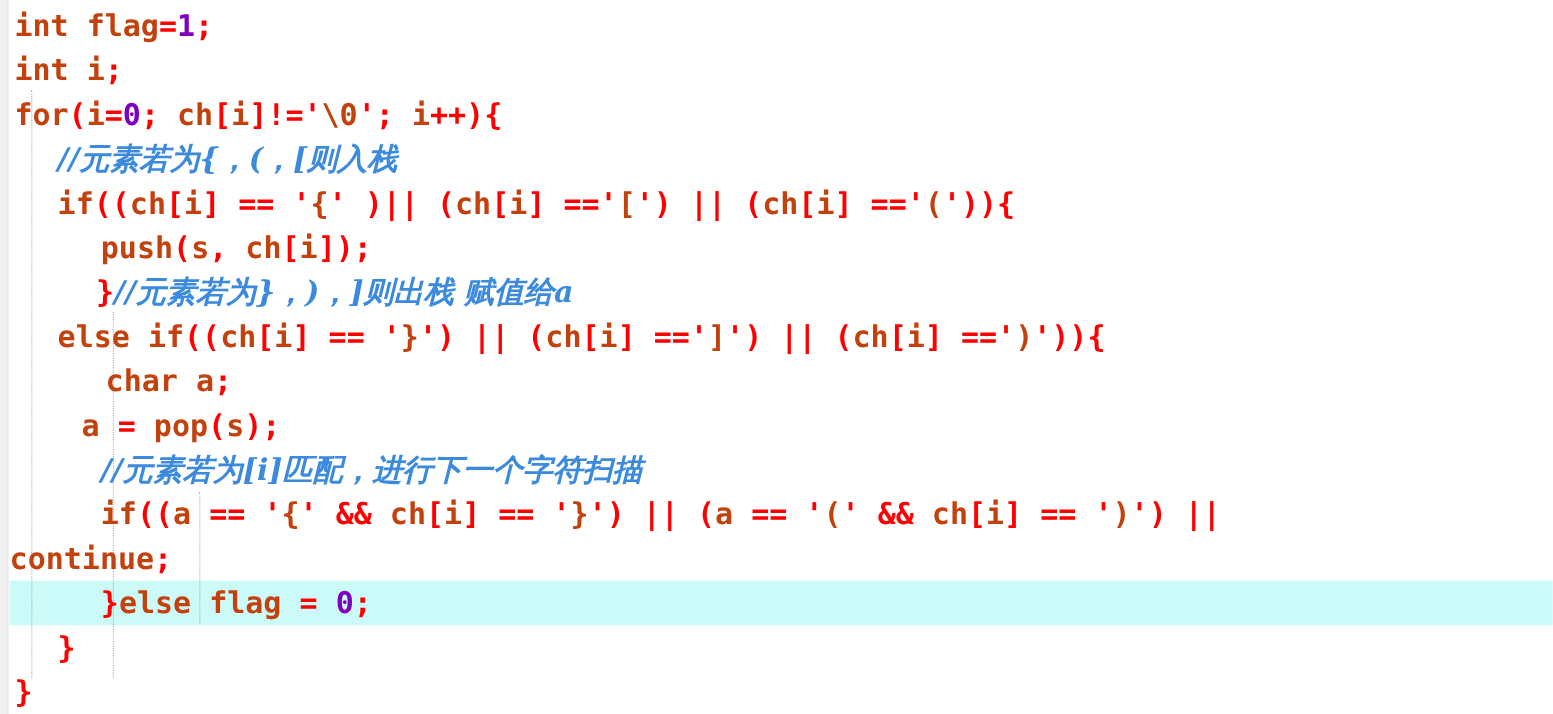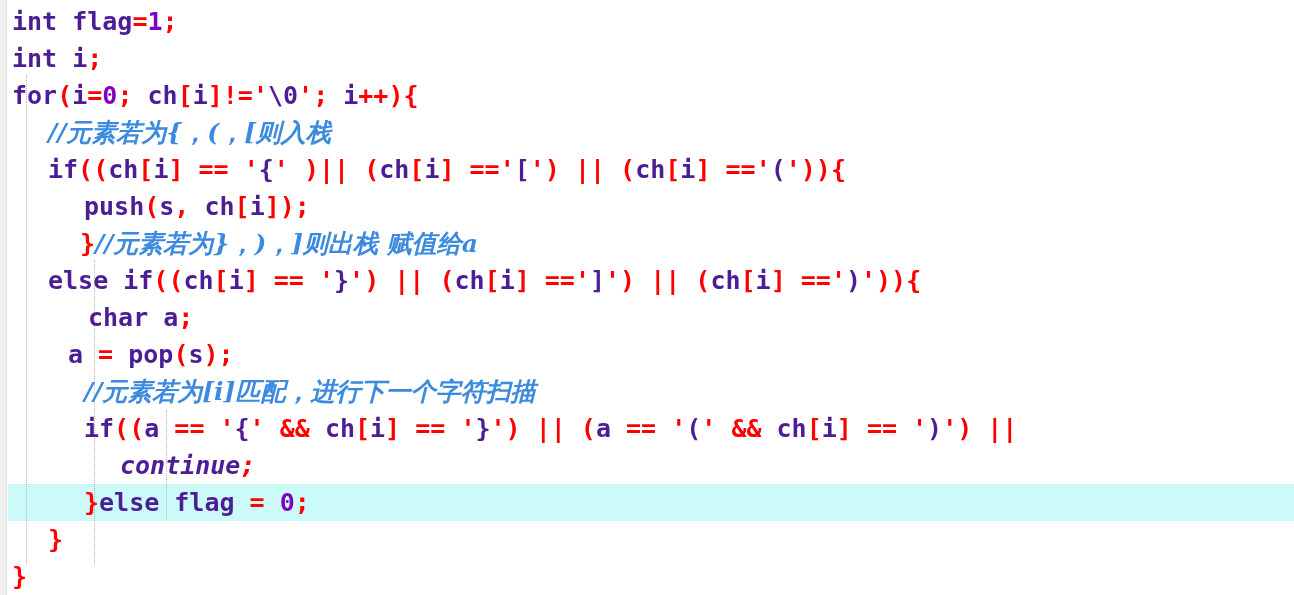--- a/index.html
+++ b/index.html
@@ -58,7 +58,7 @@
     height: 37px;
     background: #ccfaf9;
   }
-  .k  { color: #4c1d95; }     
+  .k  { color: #c2410c; }     
   .p  { color: #ff0000; }     
   .n  { color: #8000c0; }     
   .c  {                        

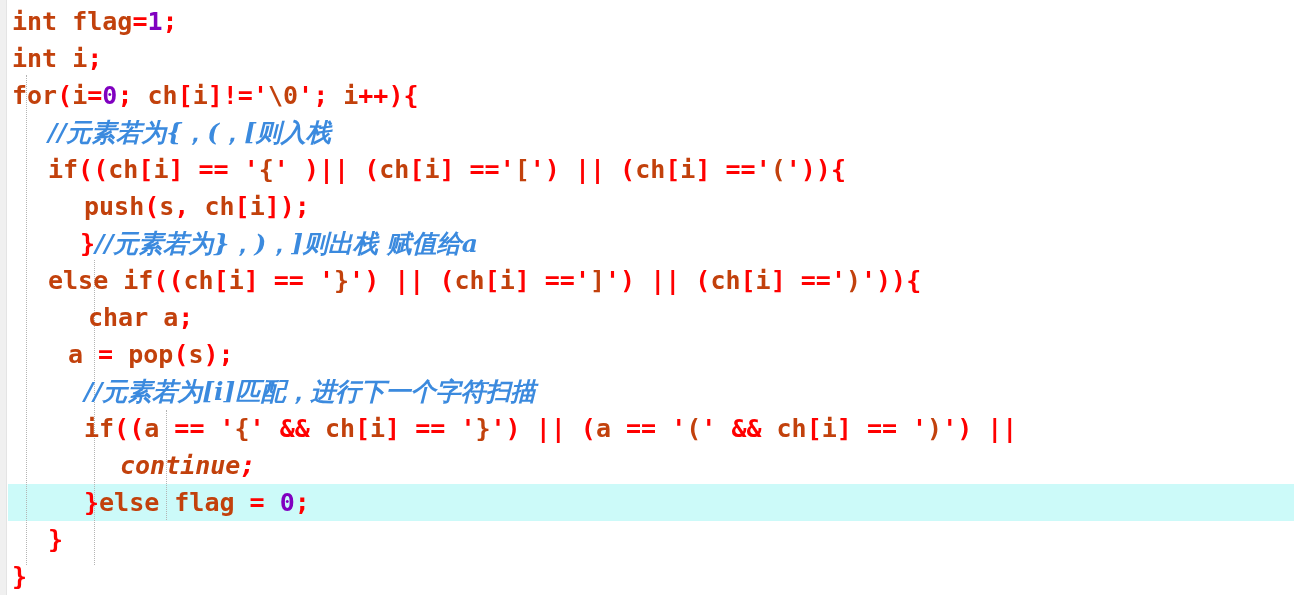--- a/index.html
+++ b/index.html
@@ -97,7 +97,7 @@
         <div class="line" style="top: 336px; padding-left: 60px;"><span class="txt k">a </span><span class="txt p">= </span><span class="txt k">pop</span><span class="txt p">(</span><span class="txt k">s</span><span class="txt p">);</span></div>
         <div class="line" style="top: 373px; padding-left: 76px;"><span class="txt c">//元素若为[i]匹配，进行下一个字符扫描</span></div>
         <div class="line" style="top: 410px; padding-left: 76px;"><span class="txt k">if</span><span class="txt p">((</span><span class="txt k">a </span><span class="txt p">== </span><span class="txt p">'</span><span class="txt k">{</span><span class="txt p">' </span><span class="txt p">&amp;&amp; </span><span class="txt k">ch</span><span class="txt p">[</span><span class="txt k">i</span><span class="txt p">] </span><span class="txt p">== </span><span class="txt p">'</span><span class="txt k">}</span><span class="txt p">'</span><span class="txt p">) || (</span><span class="txt k">a </span><span class="txt p">== </span><span class="txt p">'</span><span class="txt k">(</span><span class="txt p">' </span><span class="txt p">&amp;&amp; </span><span class="txt k">ch</span><span class="txt p">[</span><span class="txt k">i</span><span class="txt p">] </span><span class="txt p">== </span><span class="txt p">'</span><span class="txt k">)</span><span class="txt p">'</span><span class="txt p">) ||</span></div>
-        <div class="line" style="top: 447px; padding-left: 112px; font-style: italic;"><span class="txt k">continue</span><span class="txt p">;</span></div>
+        <div class="line" style="top: 447px; "><span class="txt k">continue</span><span class="txt p">;</span></div>
         <div class="line" style="top: 484px; padding-left: 76px;"><span class="txt p">}</span><span class="txt k">else flag </span><span class="txt p">= </span><span class="txt n">0</span><span class="txt p">;</span></div>
         <div class="line" style="top: 521px; padding-left: 40px;"><span class="txt p">}</span></div>
         <div class="line" style="top: 558px; padding-left: 4px;"><span class="txt p">}</span></div>

